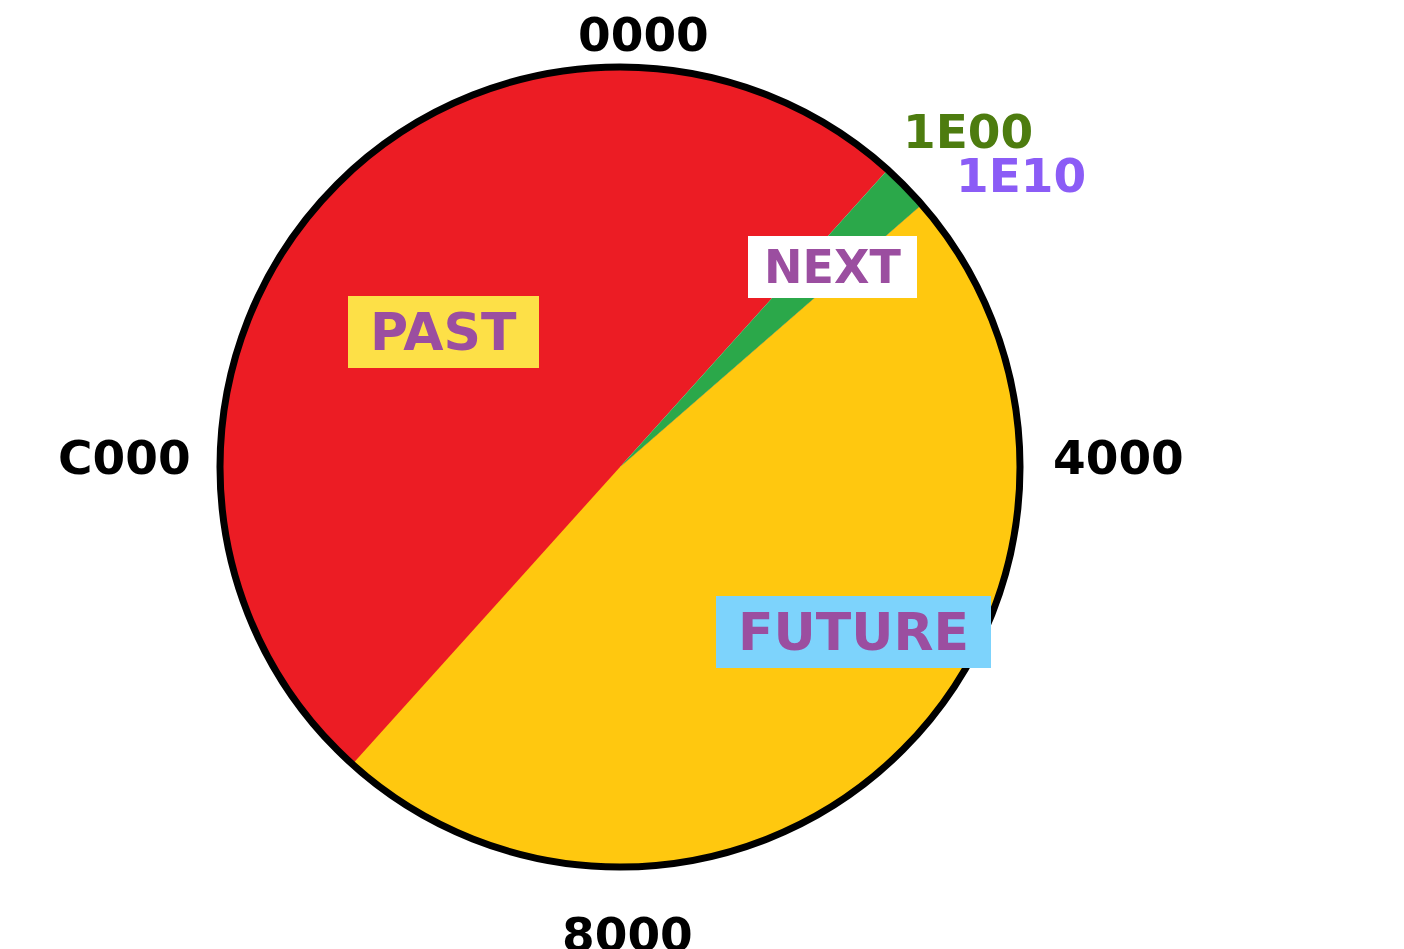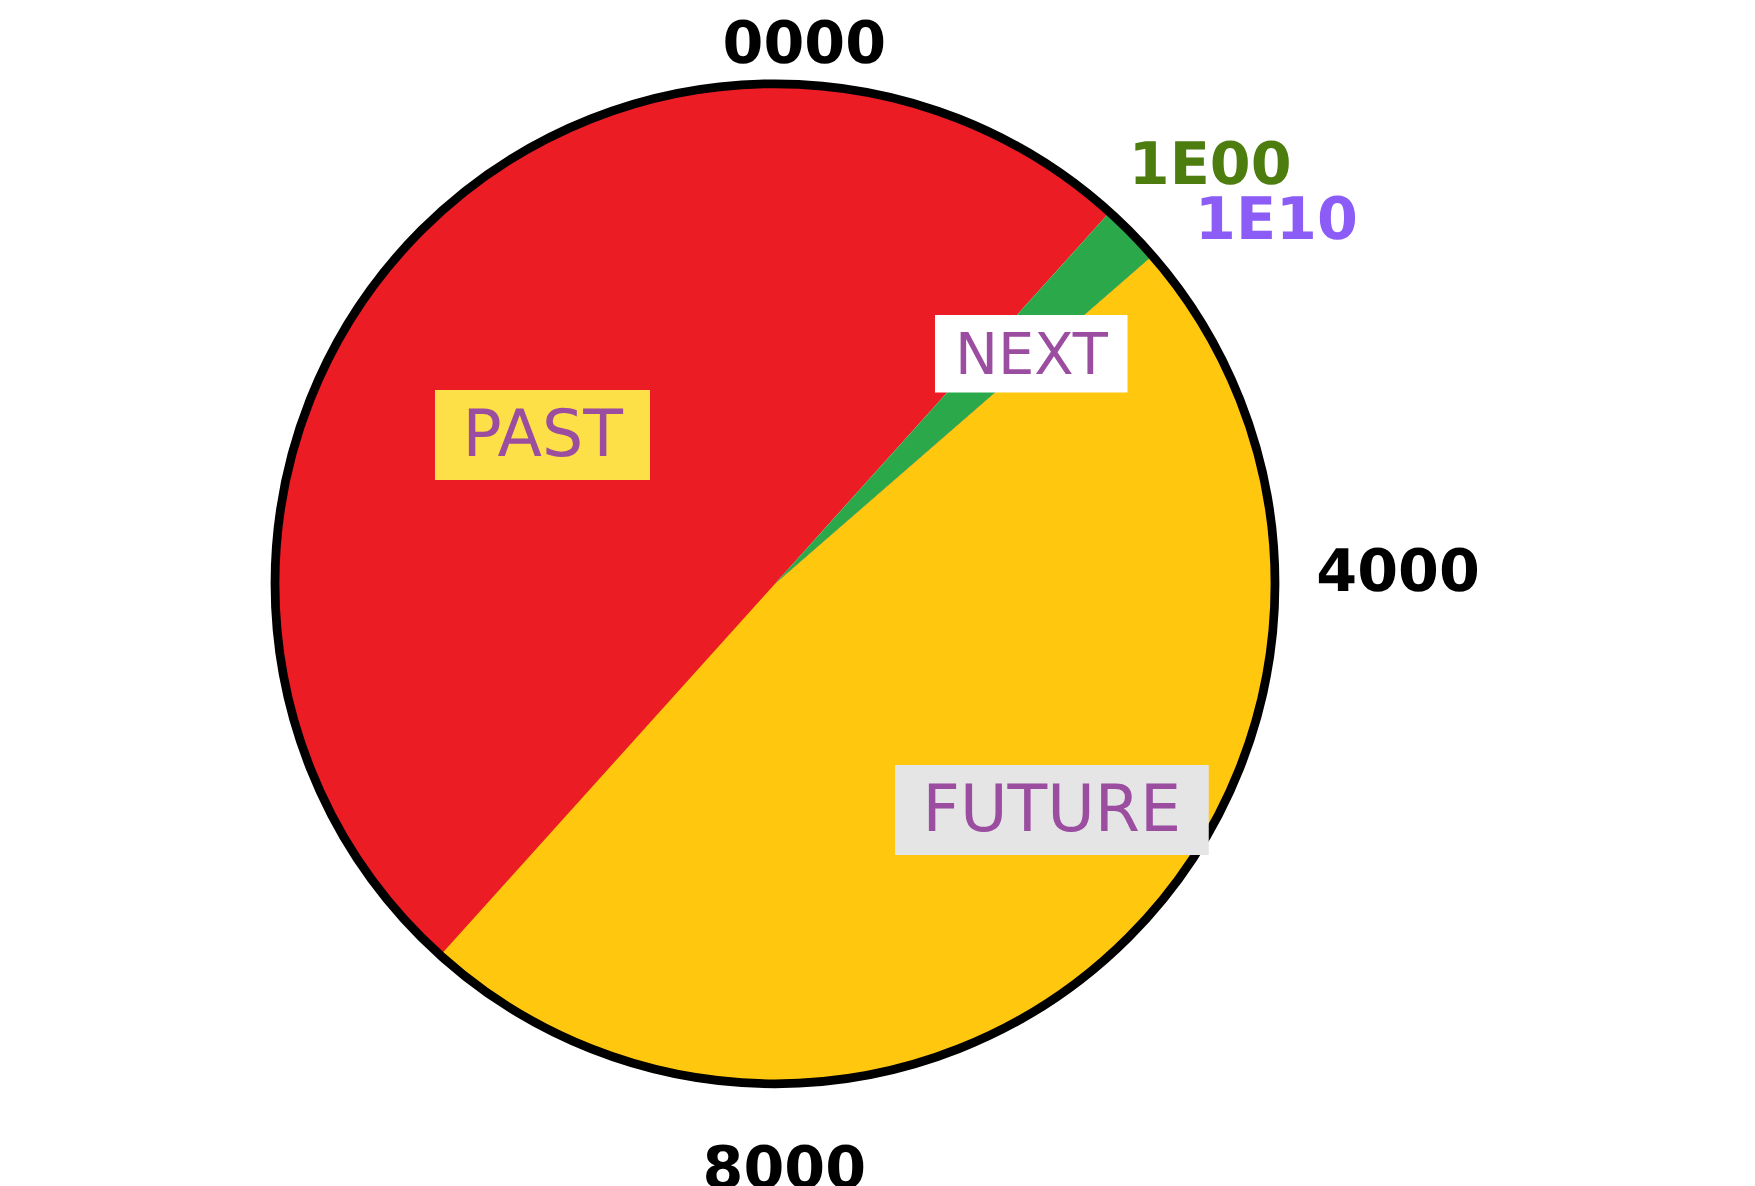--- a/index.html
+++ b/index.html
@@ -30,10 +30,9 @@
     background:#ffffff;
     color:#9B4EA0;
     font-family:"DejaVu Sans","Liberation Sans",sans-serif;
-    font-weight:normal;
+    font-weight:bold;
     white-space:nowrap;
     line-height:1;
-    margin-top:16px;
   }
   .sector-label.past{font-size:52px;padding:10px 22px;}
   .sector-label.next{font-size:46px;padding:8px 16px;}

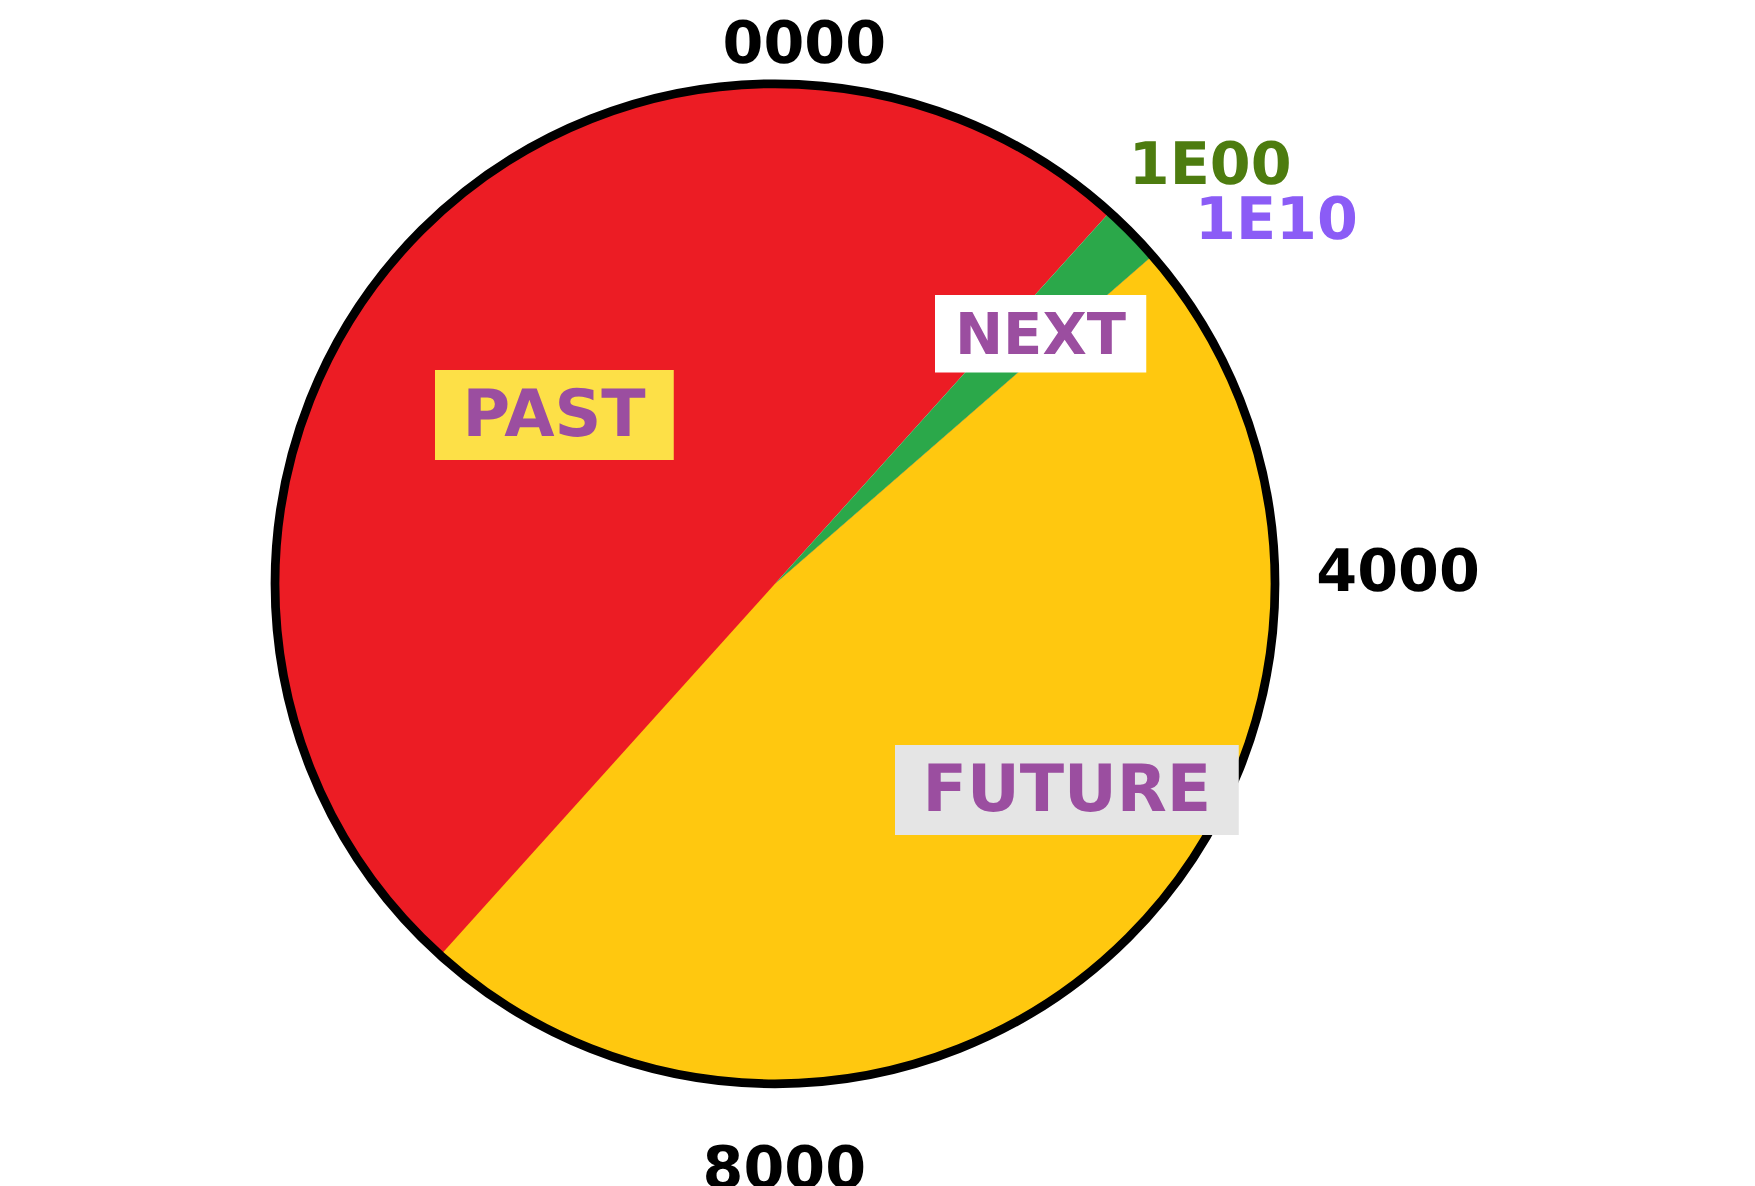--- a/index.html
+++ b/index.html
@@ -64,6 +64,7 @@
 
   <div class="axis-label" id="lbl-8000" style="left: 562px; top: 875px; color: rgb(0, 0, 0); margin-top: 36px;">8000</div>
 
+  <div class="axis-label" id="lbl-C000" style="left: 58px; top: 434px; color: rgb(0, 0, 0);">C000</div>
 
   <div class="sector-label past" style="left: 348px; top: 296px; color: rgb(155, 78, 160); background: #fde047;">PAST</div>
 

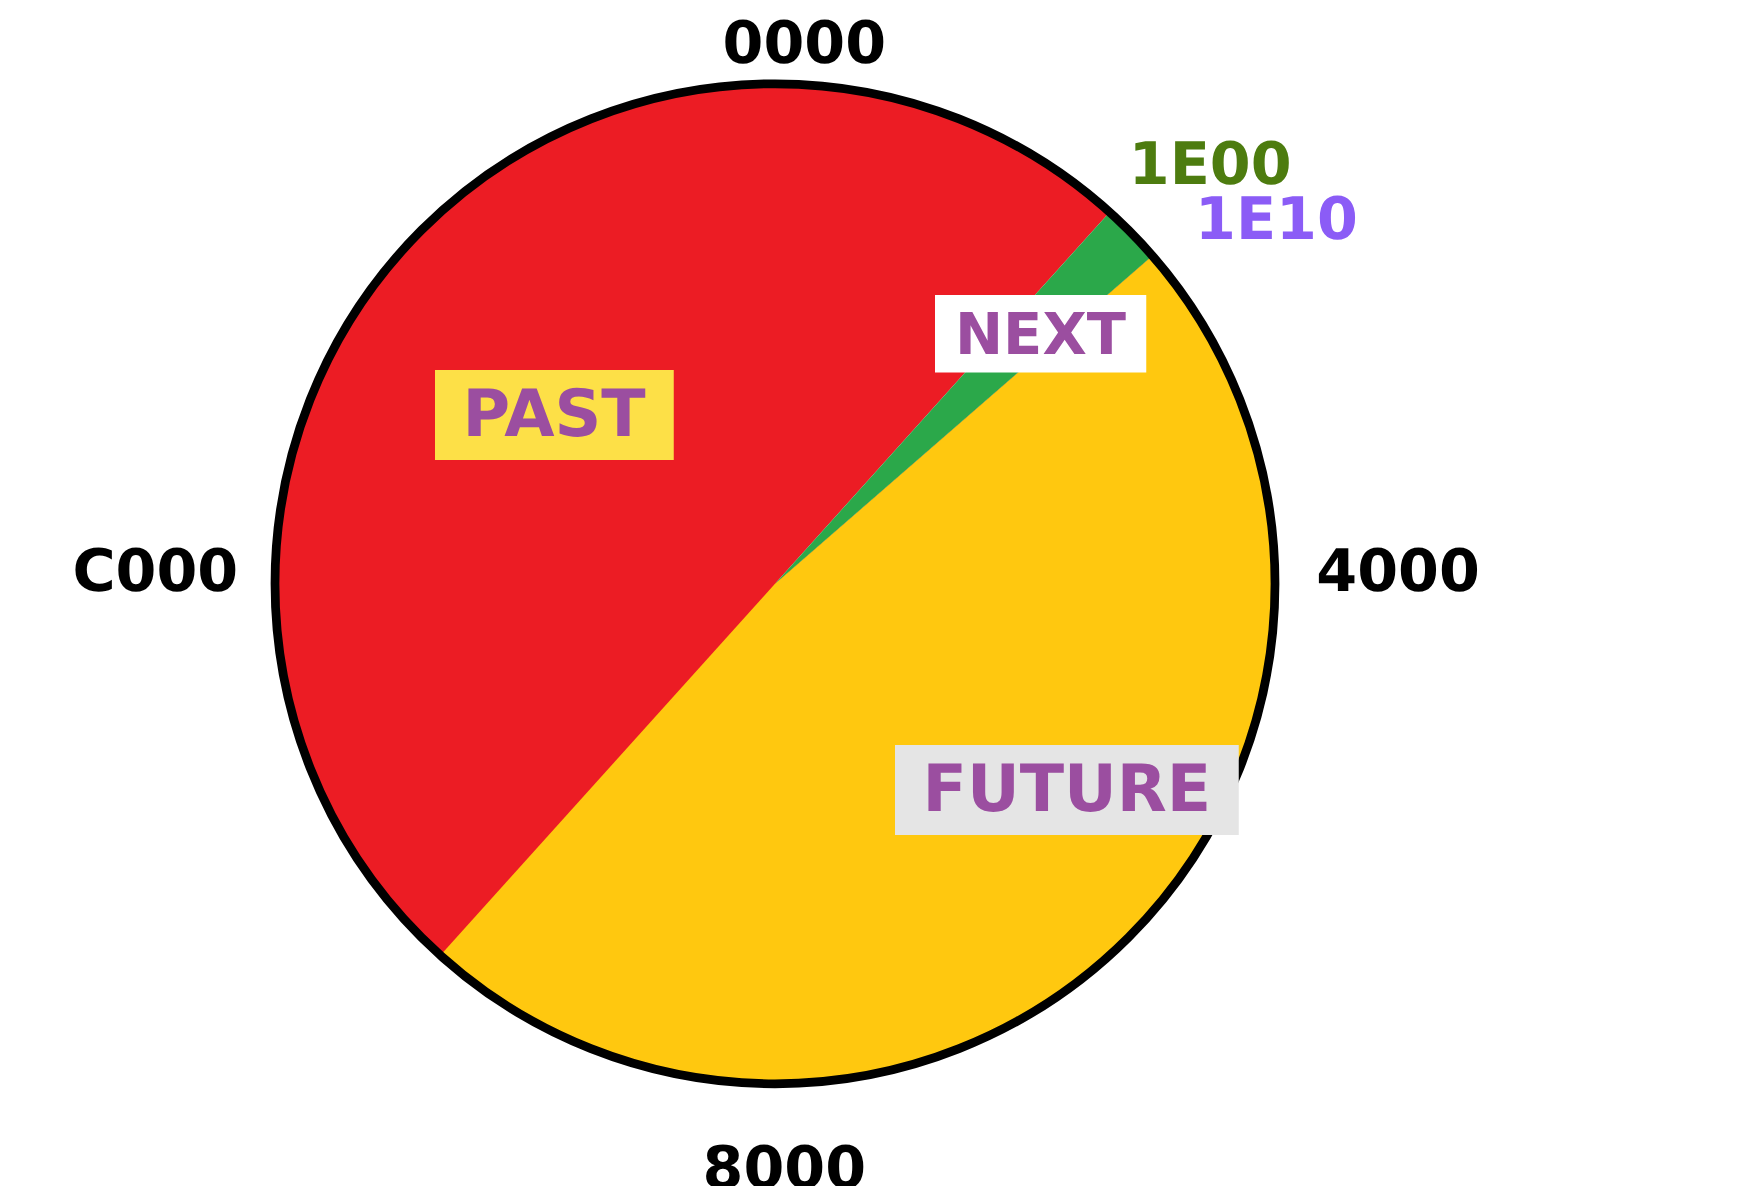--- a/index.html
+++ b/index.html
@@ -70,7 +70,7 @@
 
   <div class="sector-label next" style="left: 748px; top: 236px; color: rgb(155, 78, 160); background: rgb(255, 255, 255);">NEXT</div>
 
-  <div class="sector-label future" style="left: 716px; top: 596px; color: rgb(155, 78, 160); background: #e5e5e5;">FUTURE</div>
+  <div class="sector-label future" style="left: 716px; top: 596px; color: rgb(155, 78, 160); background: #7dd3fc;">FUTURE</div>
 
 </div>
 

